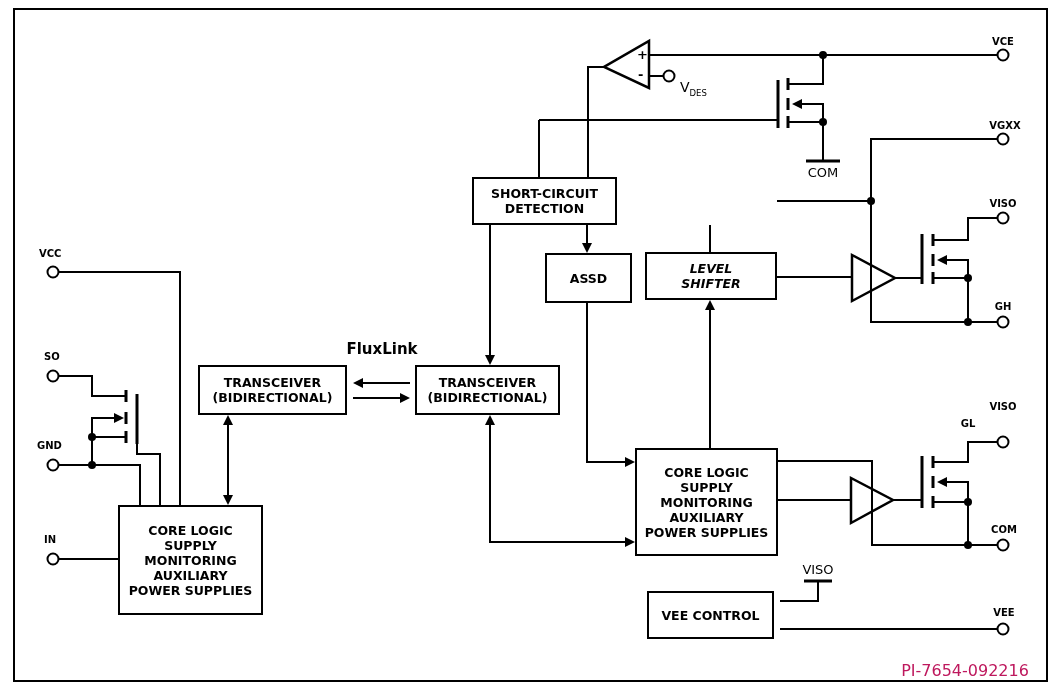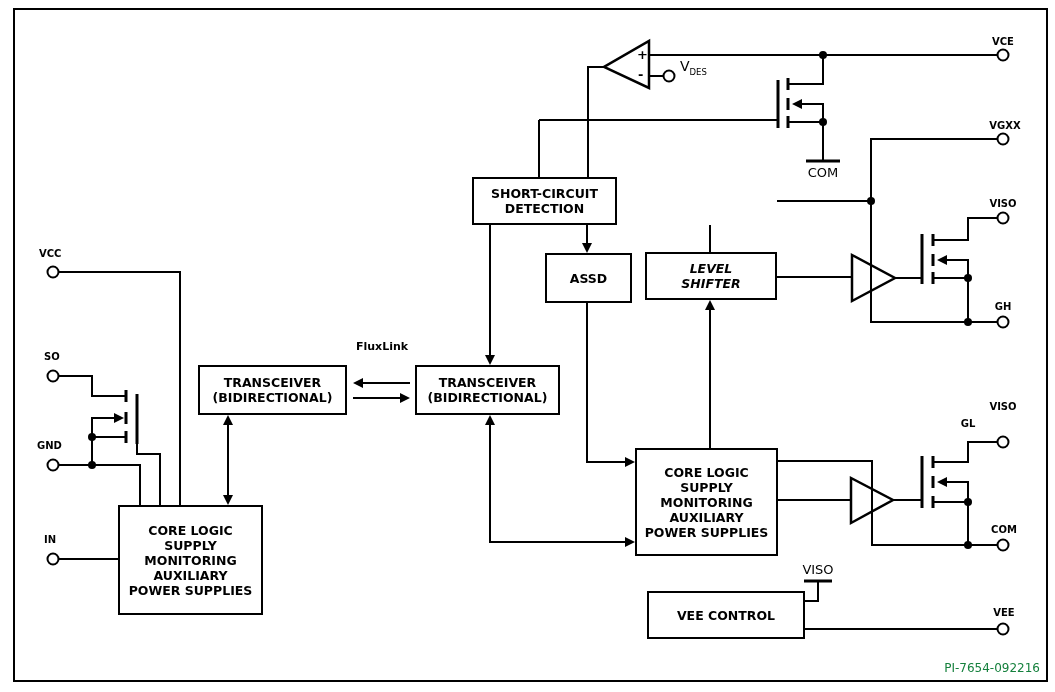--- a/index.html
+++ b/index.html
@@ -209,7 +209,7 @@
 
   <div class="lbl" style="left:788px;top:563px;width:60px;text-align:center;">VISO</div>
 
-  <div class="vdes" style="left:680px;top:59px;">
+  <div class="vdes" style="left:680px;top:80px;">
     <span>V</span><sub>DES</sub>
   </div>
 

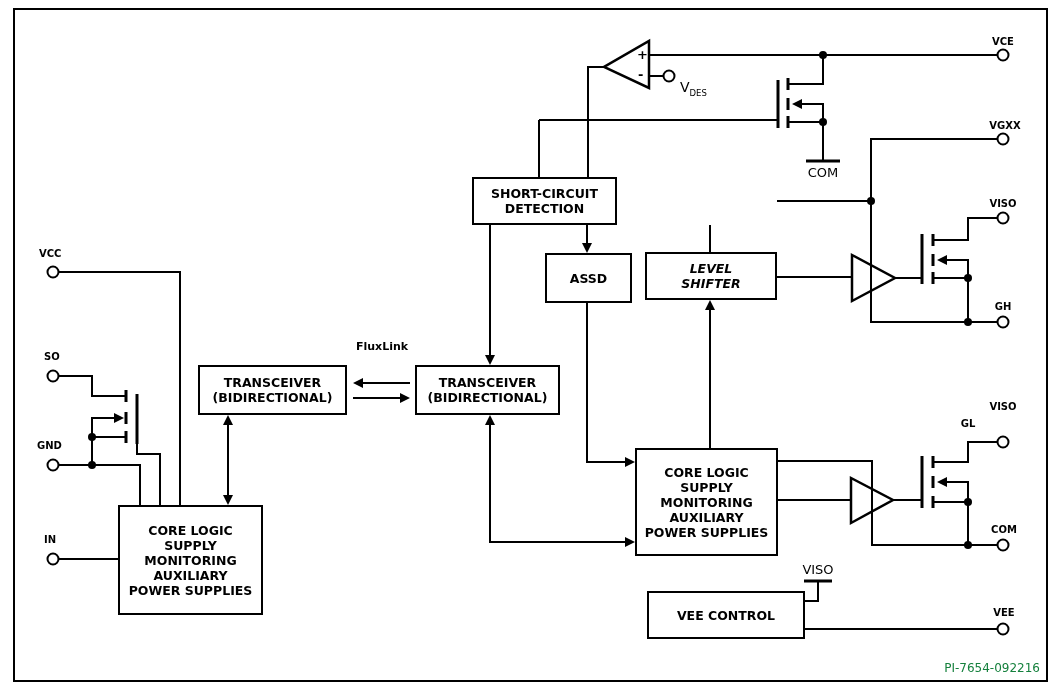--- a/index.html
+++ b/index.html
@@ -13,7 +13,7 @@
   .pinlabel{position:absolute;font-weight:bold;font-size:10px;line-height:14px;}
   .pinlabel.ctr{width:84px;text-align:center;}
   .lbl{position:absolute;font-size:13px;line-height:14px;}
-  .fluxlink{position:absolute;font-weight:bold;font-size:11px;width:120px;text-align:center;}
+  .fluxlink{position:absolute;font-weight:bold;font-size:15px;width:120px;text-align:center;}
   .partnum{position:absolute;font-size:12px;color:#15803d;width:150px;text-align:right;}
   .vdes{position:absolute;font-size:14px;line-height:14px;}
   .vdes sub{font-size:8.5px;}

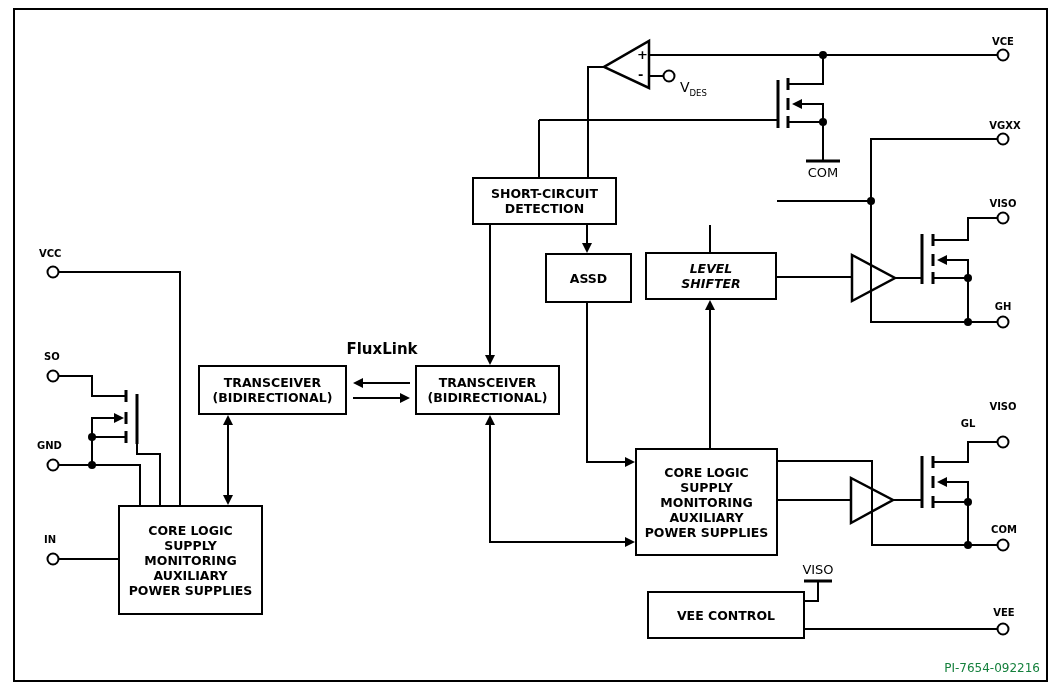--- a/index.html
+++ b/index.html
@@ -187,7 +187,7 @@
 MONITORING
 AUXILIARY
 POWER SUPPLIES</div>
-  <div class="box" style="left:647px;top:591px;width:158px;height:48px;">VEE CONTROL</div>
+  <div class="box" style="left:647px;top:591px;width:127px;height:48px;">VEE CONTROL</div>
 
   <div class="pinlabel" style="left:39px;top:247px;">VCC</div>
   <div class="pinlabel" style="left:44px;top:350px;">SO</div>

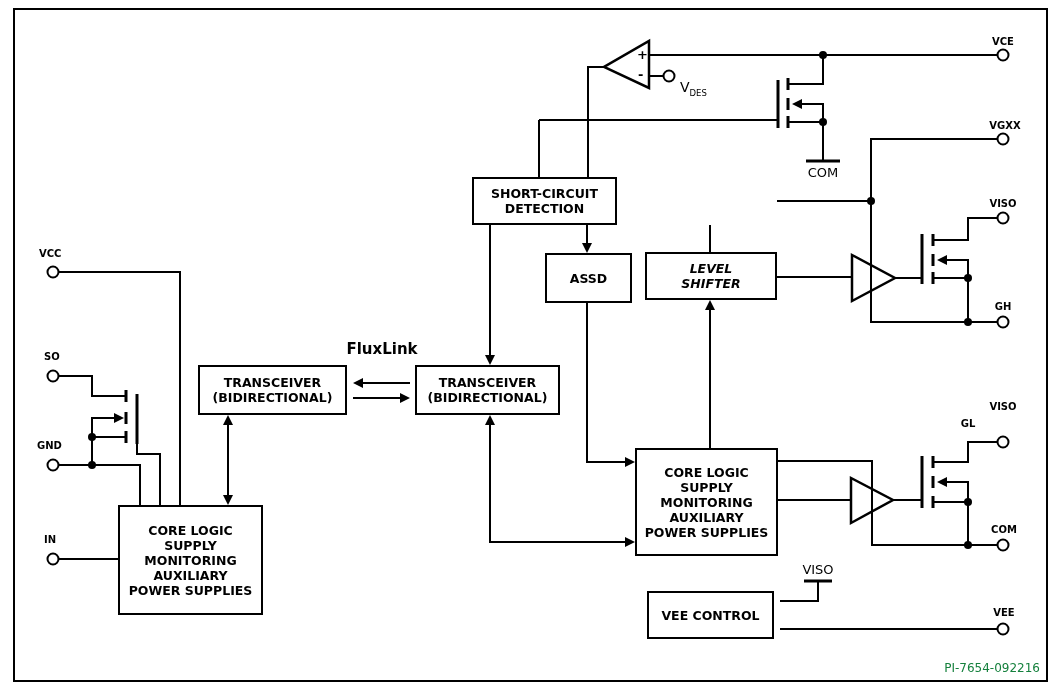--- a/index.html
+++ b/index.html
@@ -14,7 +14,7 @@
   .pinlabel.ctr{width:84px;text-align:center;}
   .lbl{position:absolute;font-size:13px;line-height:14px;}
   .fluxlink{position:absolute;font-weight:bold;font-size:15px;width:120px;text-align:center;}
-  .partnum{position:absolute;font-size:12px;color:#15803d;width:150px;text-align:right;}
+  .partnum{position:absolute;font-size:16px;color:#be185d;width:150px;text-align:center;}
   .vdes{position:absolute;font-size:14px;line-height:14px;}
   .vdes sub{font-size:8.5px;}
   .cmp-sign{position:absolute;font-size:13px;font-weight:bold;line-height:12px;}

